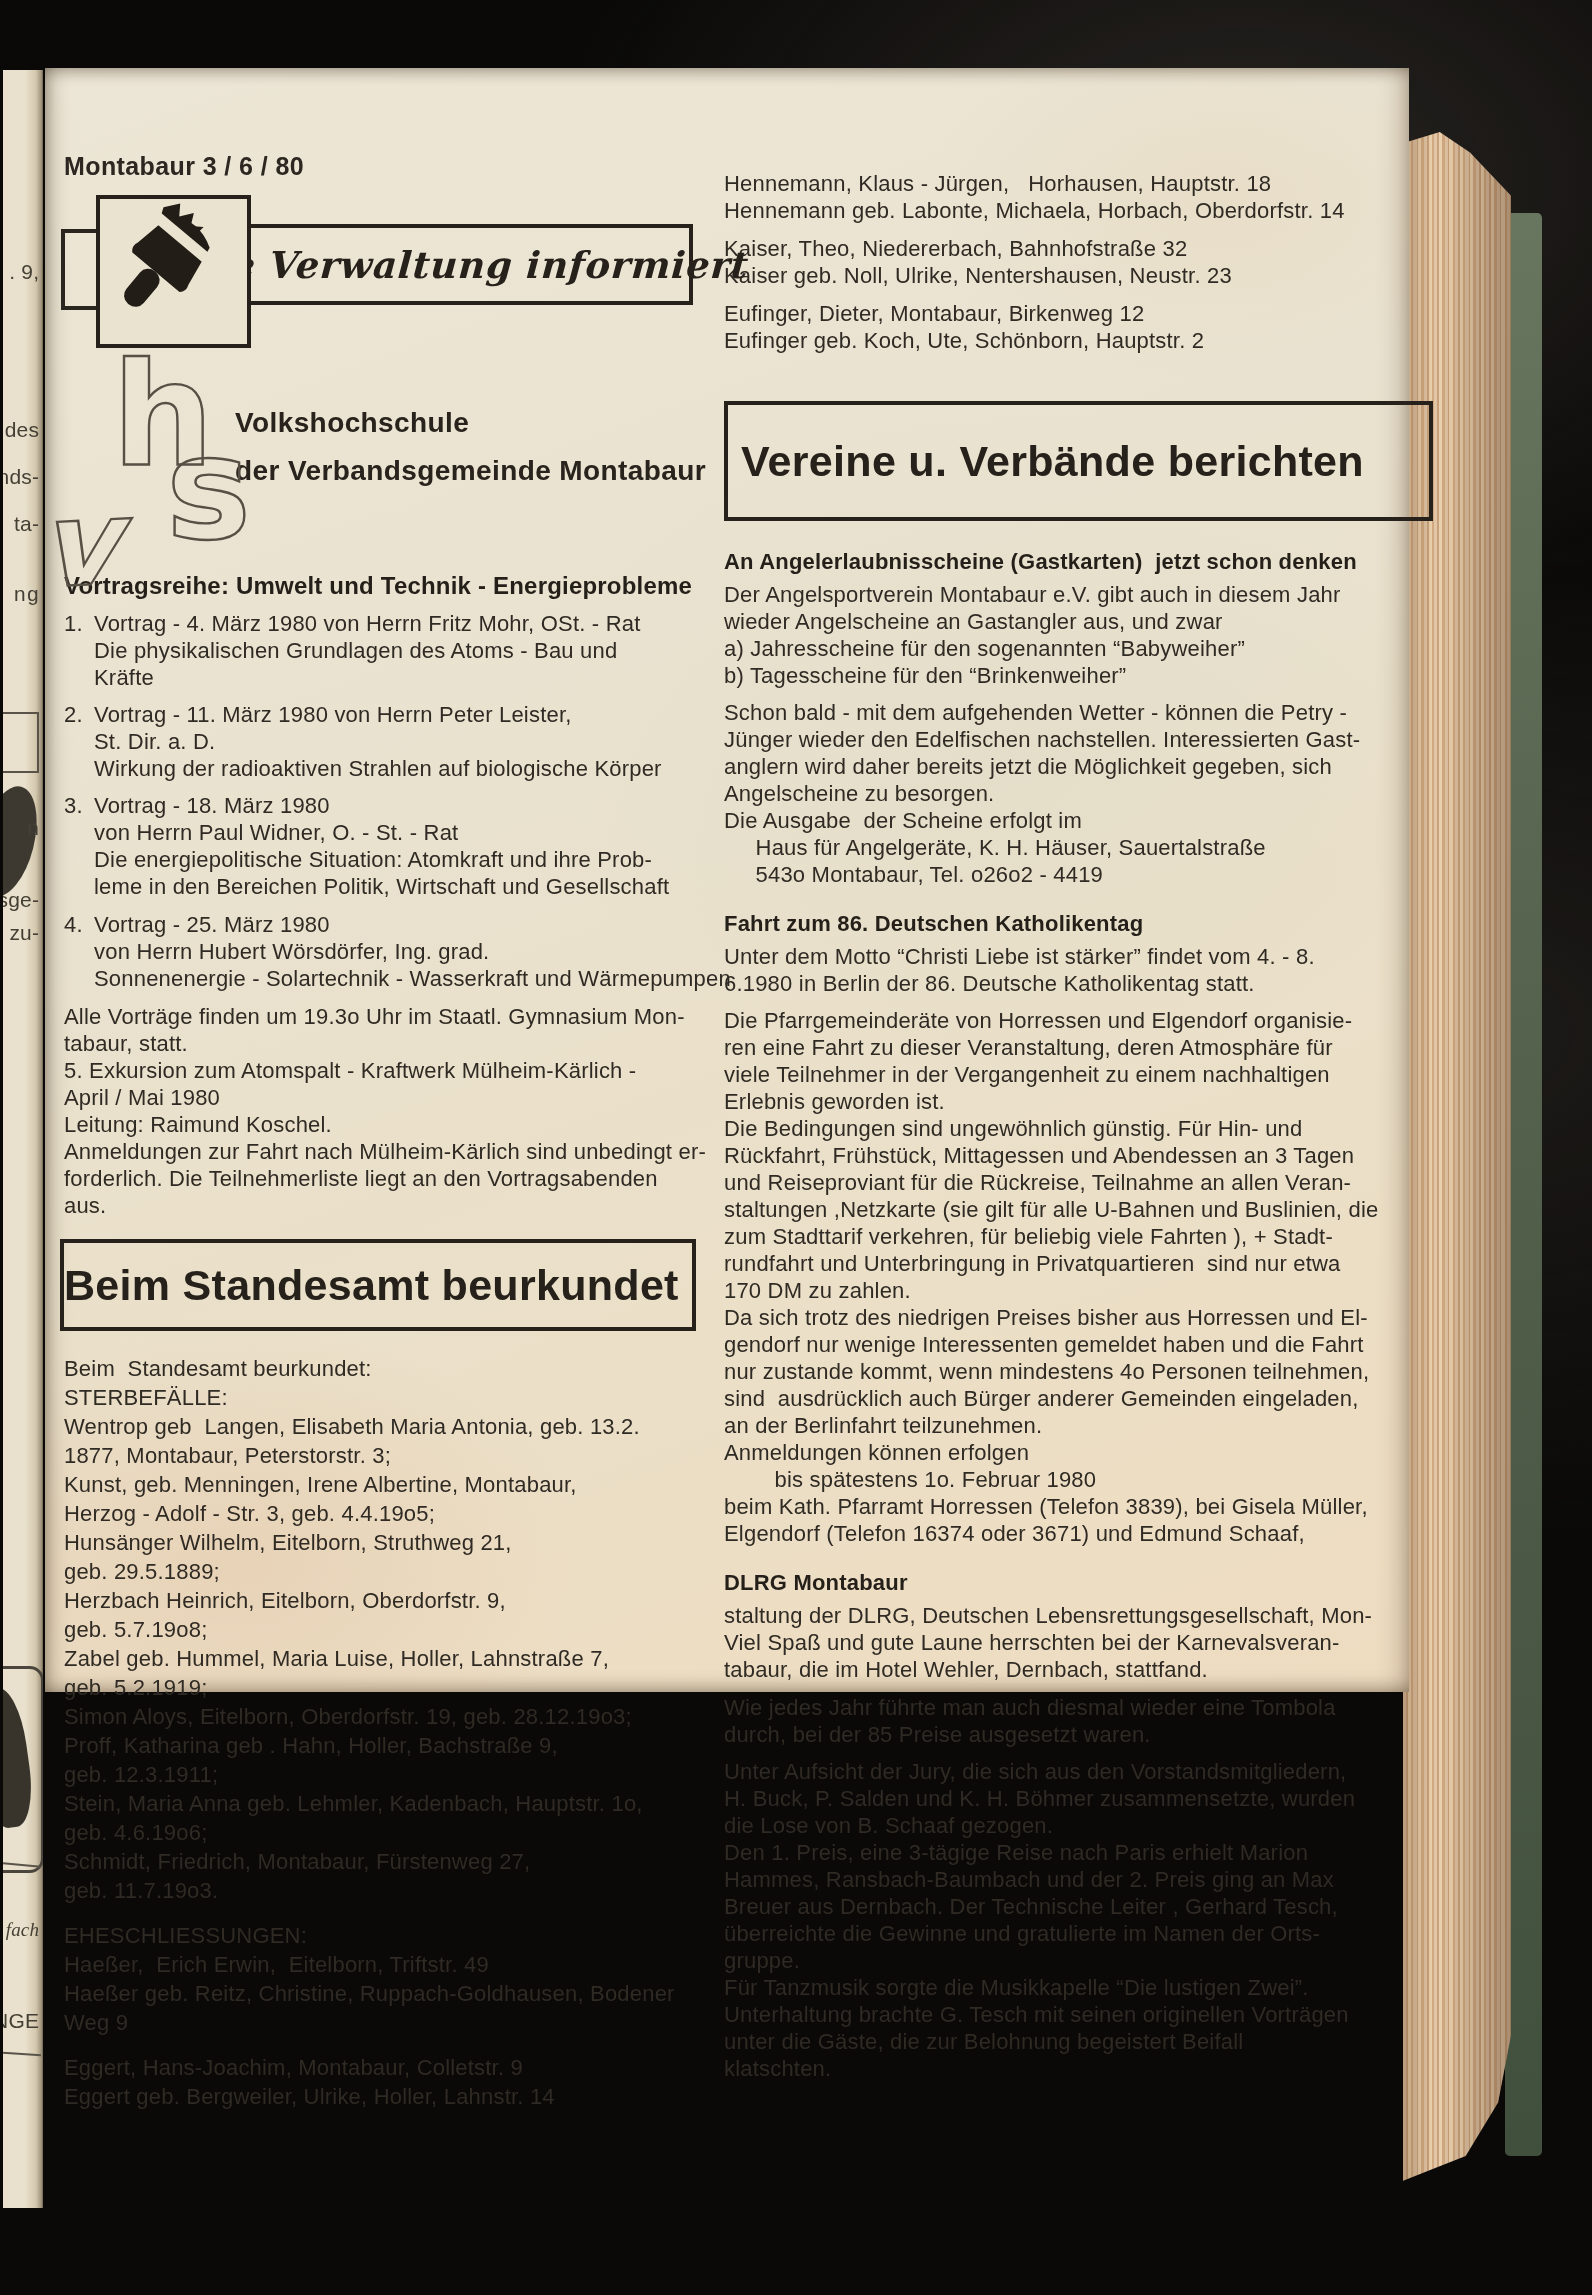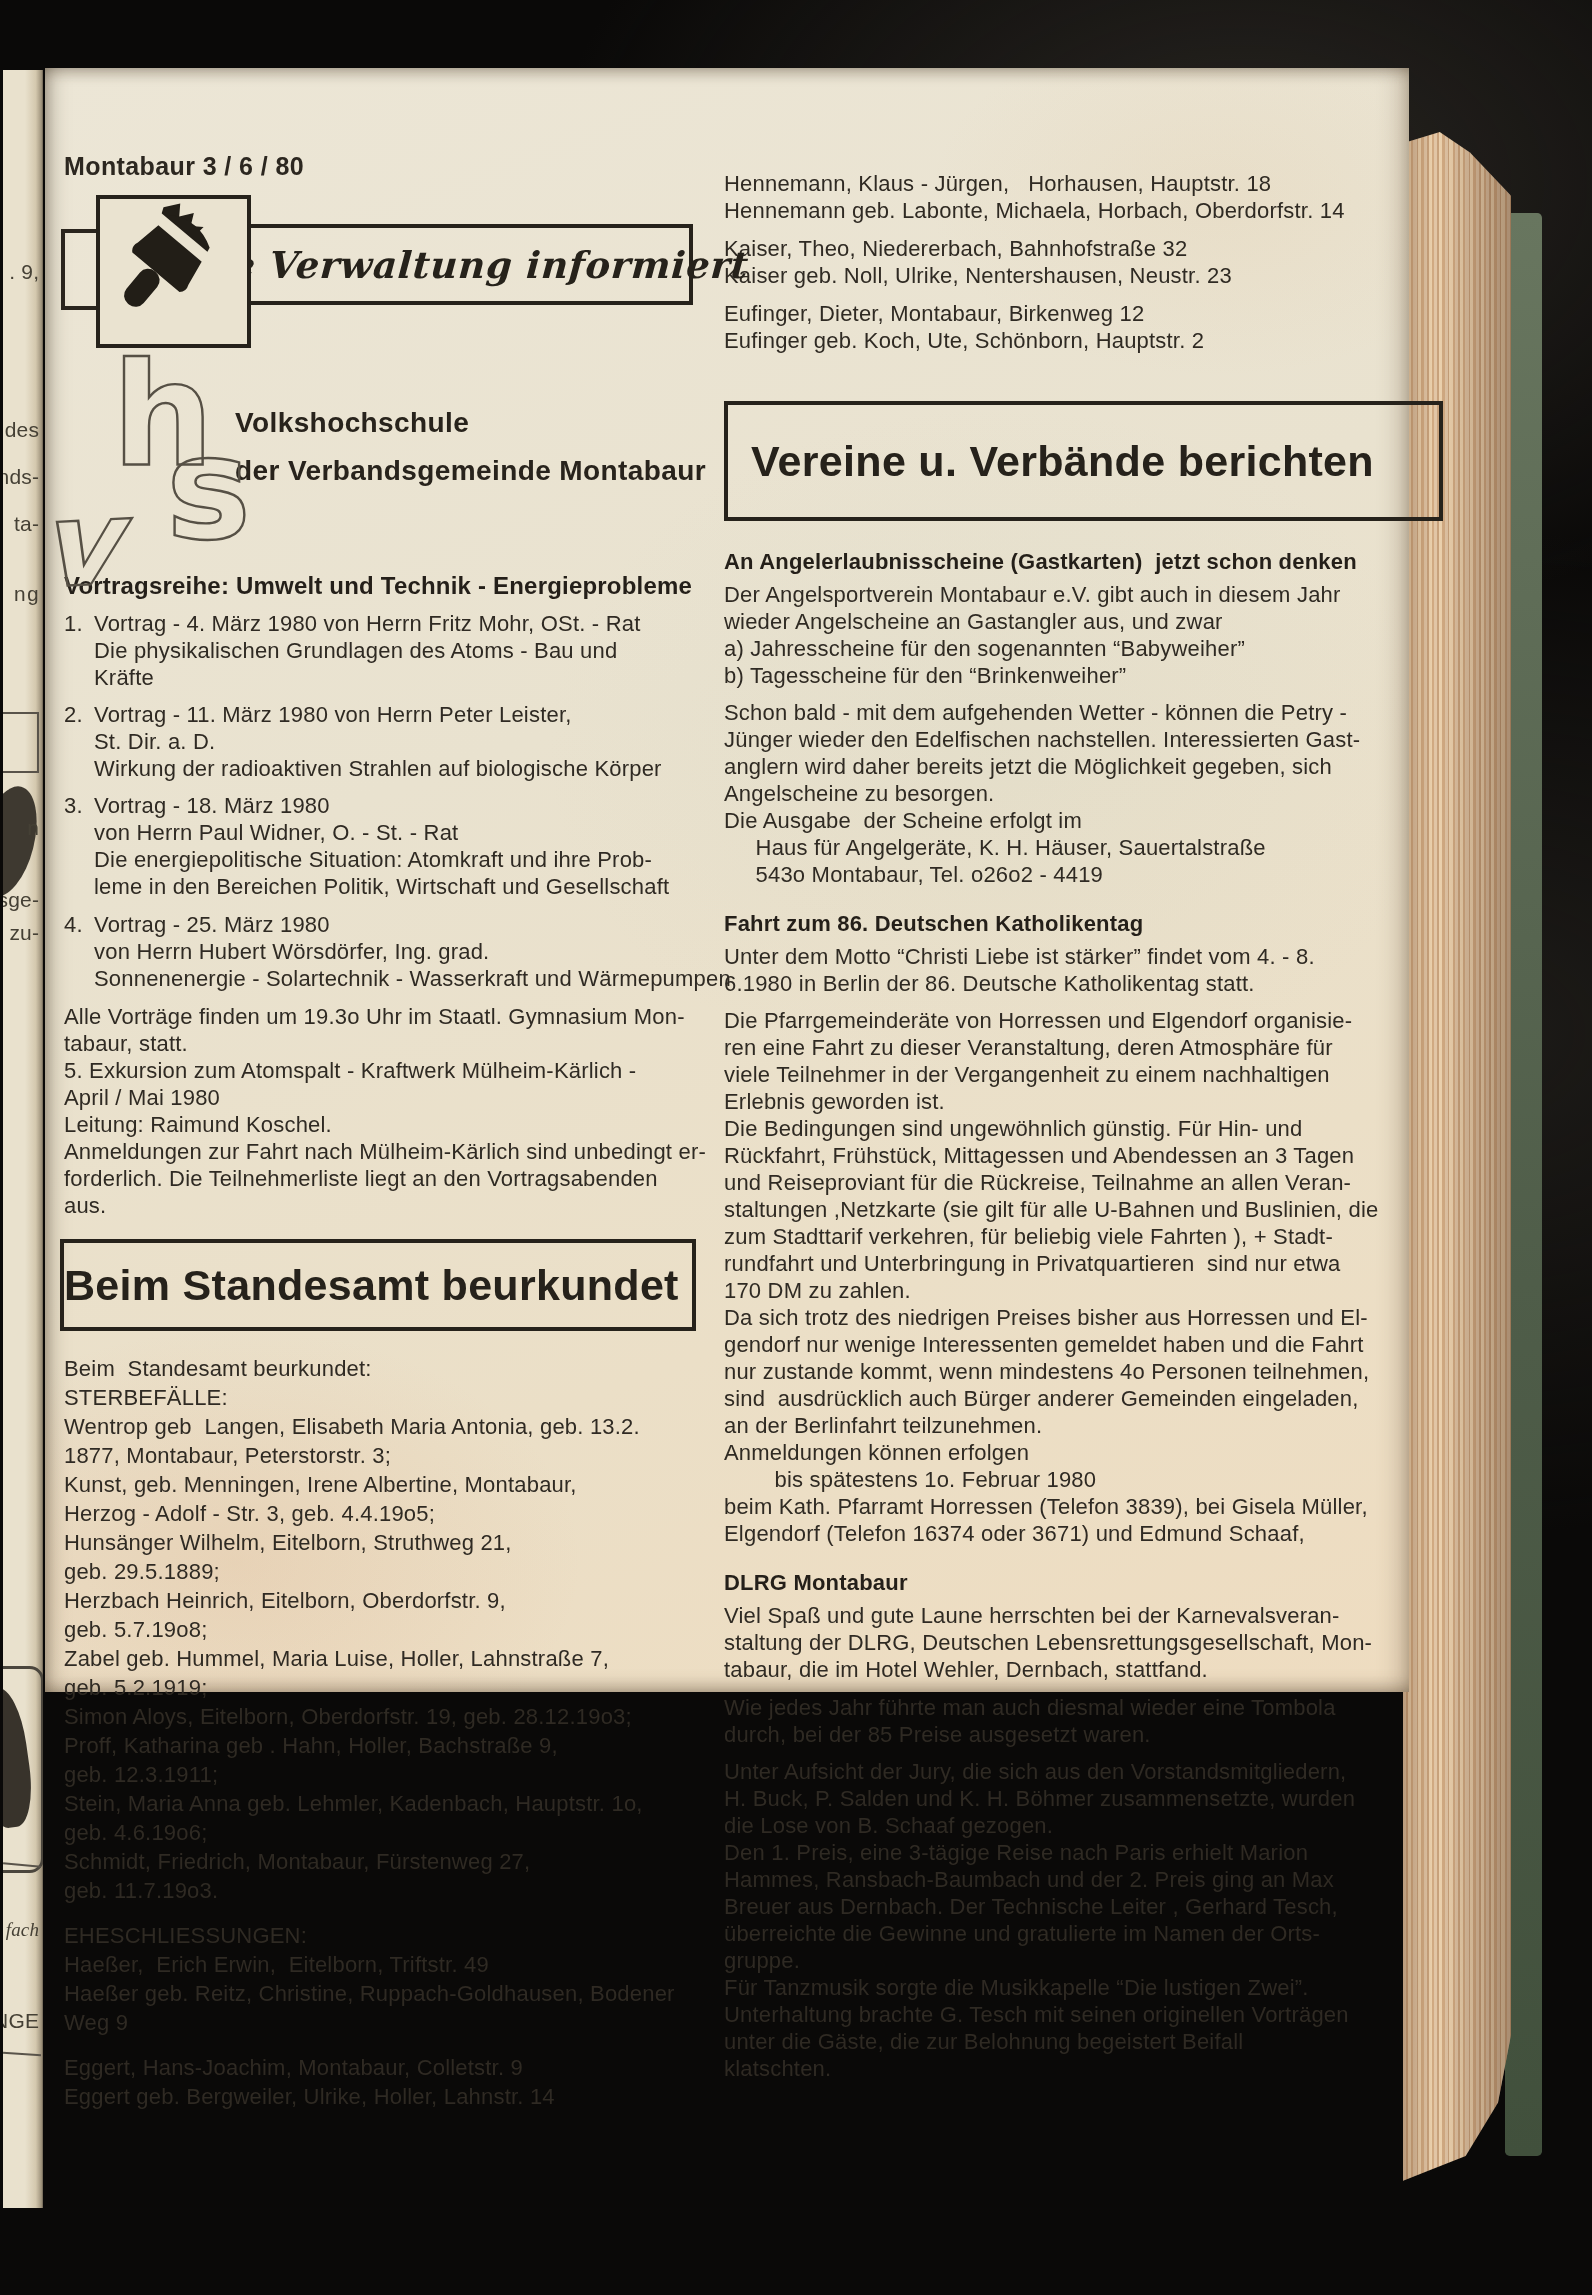--- a/index.html
+++ b/index.html
@@ -103,7 +103,7 @@
     font-weight:bold;color:#26221b;white-space:pre;letter-spacing:0.3px;
   }
   .box-standesamt{left:15px;top:1171px;width:628px;height:84px;font-size:43px;padding-left:0;}
-  .box-vereine{left:679px;top:333px;width:688px;height:112px;font-size:43px;padding-left:23px;}
+  .box-vereine{left:679px;top:333px;width:688px;height:112px;font-size:43px;padding-left:13px;}
 
   .registry-block{position:absolute;left:19px;top:1286px;width:666px;}
   .registry-block .line{line-height:29px;font-size:22px;}

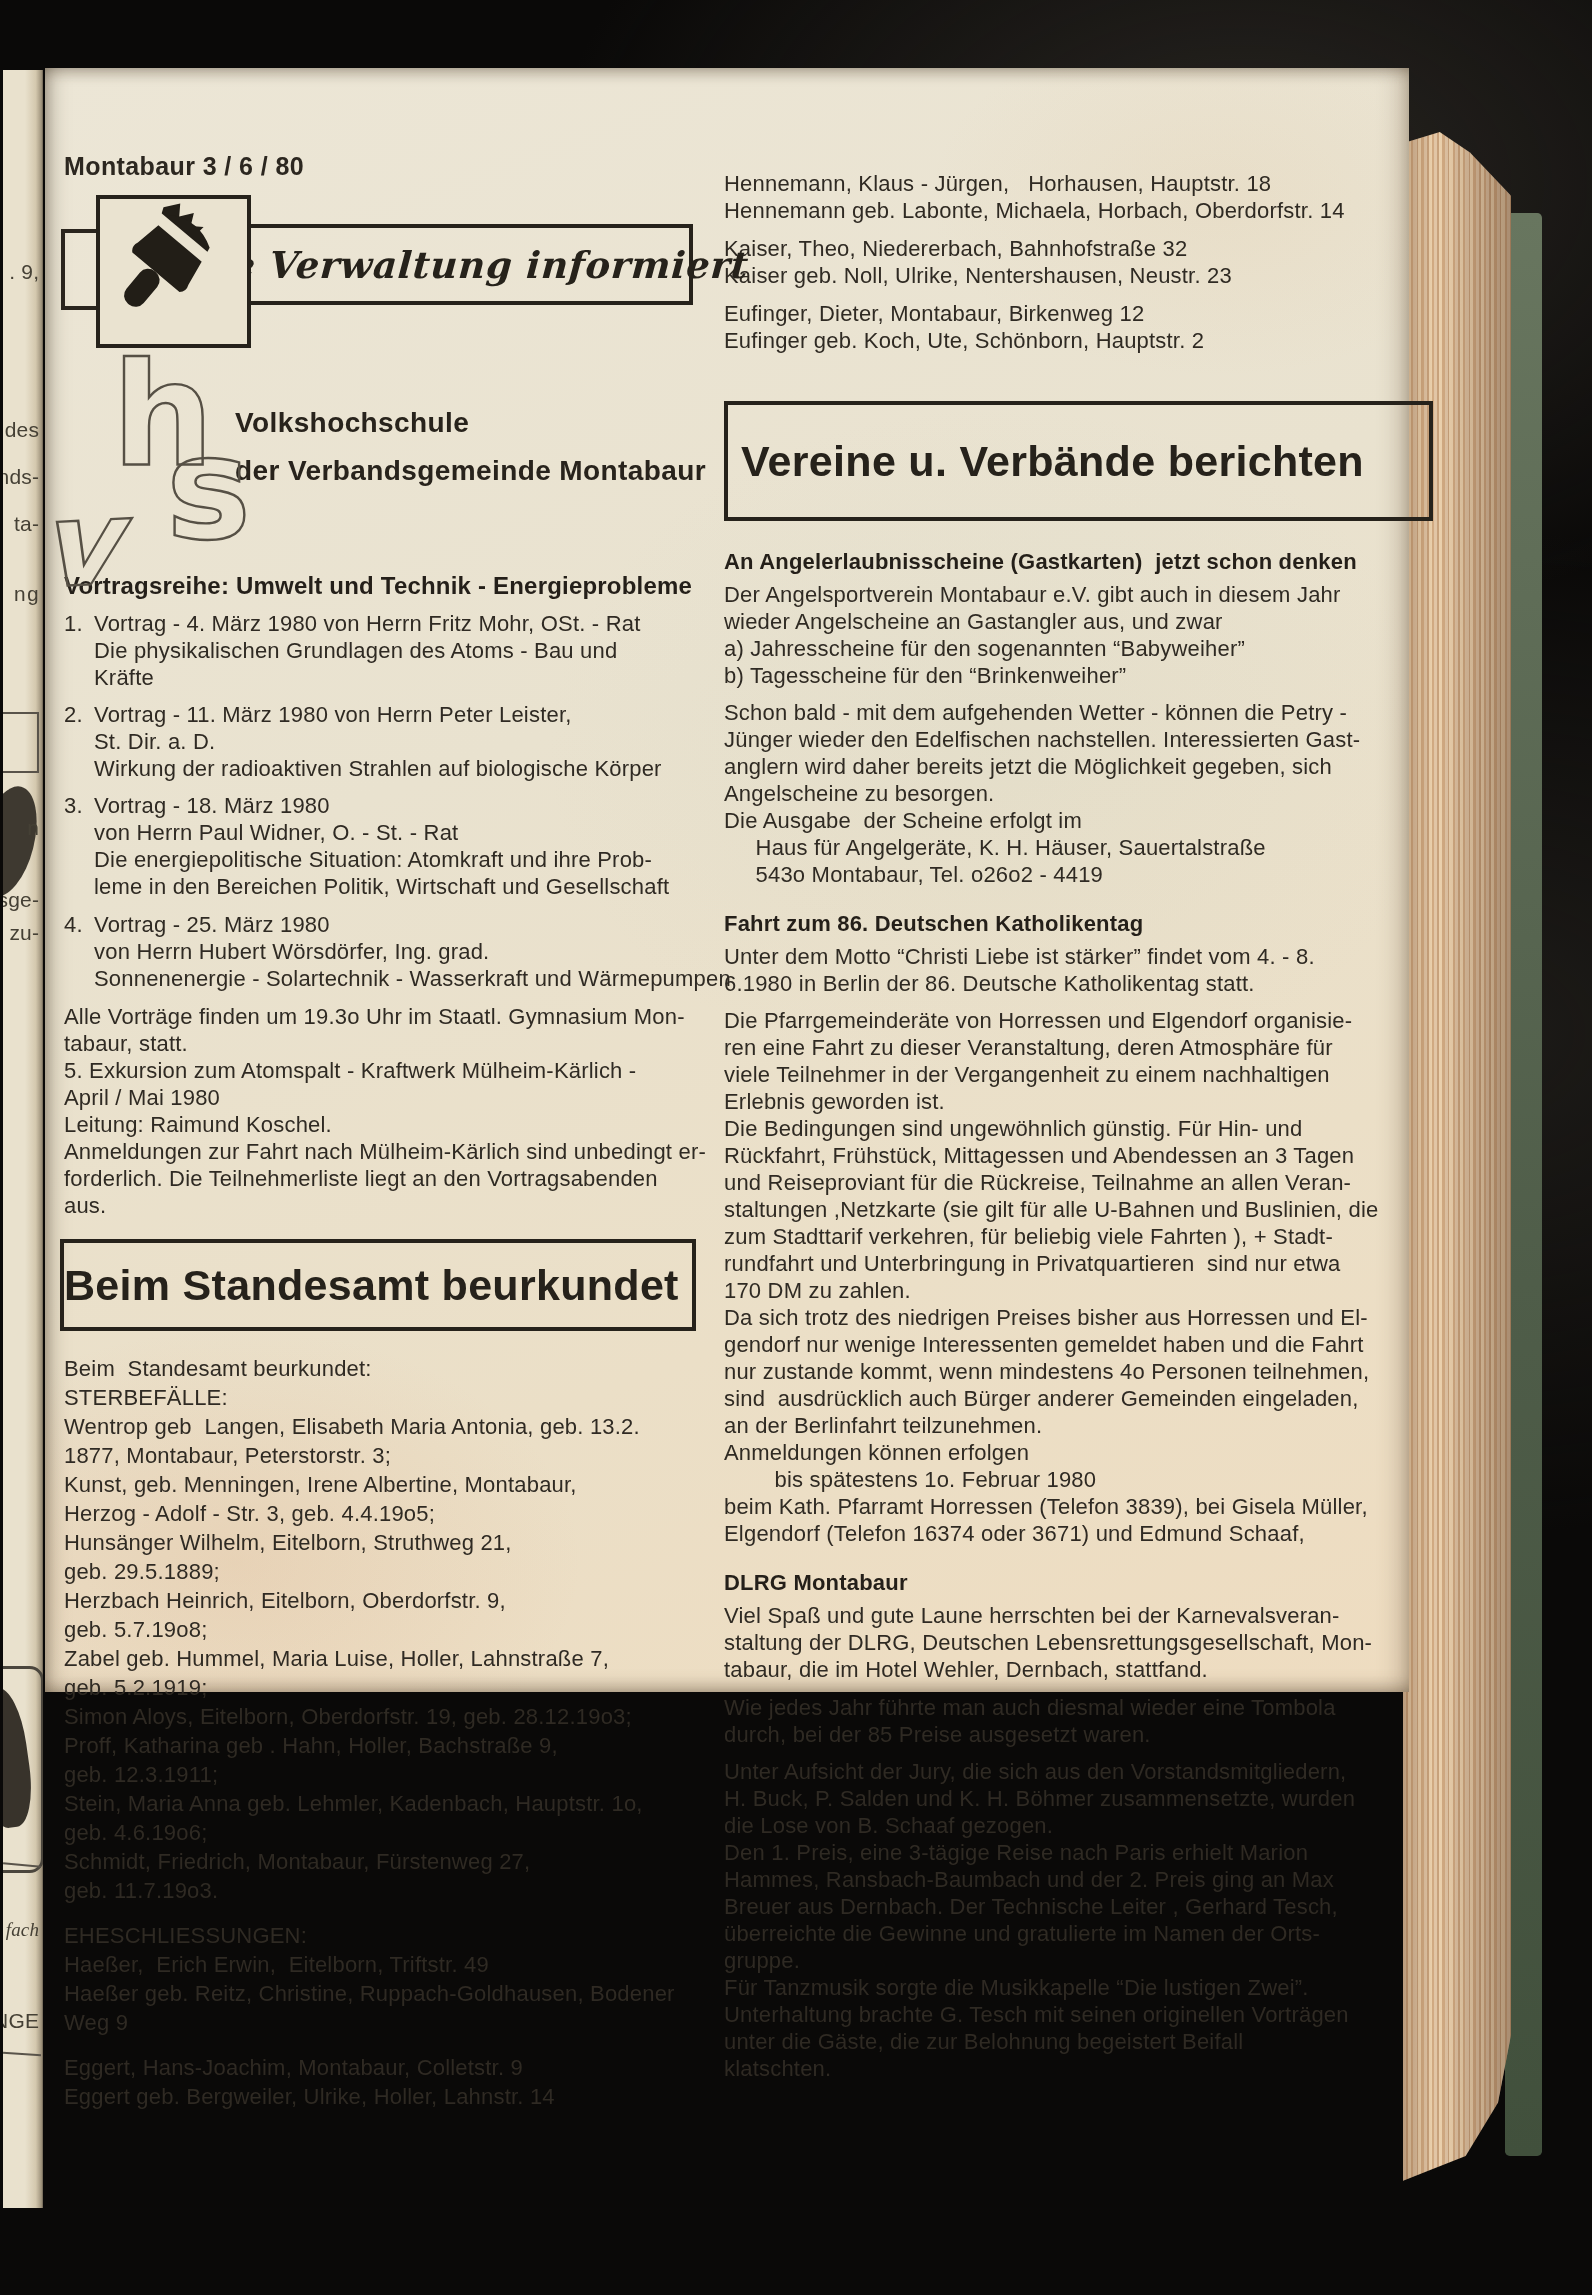--- a/index.html
+++ b/index.html
@@ -315,8 +315,8 @@
         </div>
         <div class="news-section">
           <div class="section-heading">DLRG Montabaur</div>
+          <div class="line">staltung der DLRG, Deutschen Lebensrettungsgesellschaft, Mon-</div>
           <div class="line">Viel Spaß und gute Laune herrschten bei der Karnevalsveran-</div>
-          <div class="line">staltung der DLRG, Deutschen Lebensrettungsgesellschaft, Mon-</div>
           <div class="line">tabaur, die im Hotel Wehler, Dernbach, stattfand.</div>
           <div class="spacer"></div>
           <div class="line">Wie jedes Jahr führte man auch diesmal wieder eine Tombola</div>

